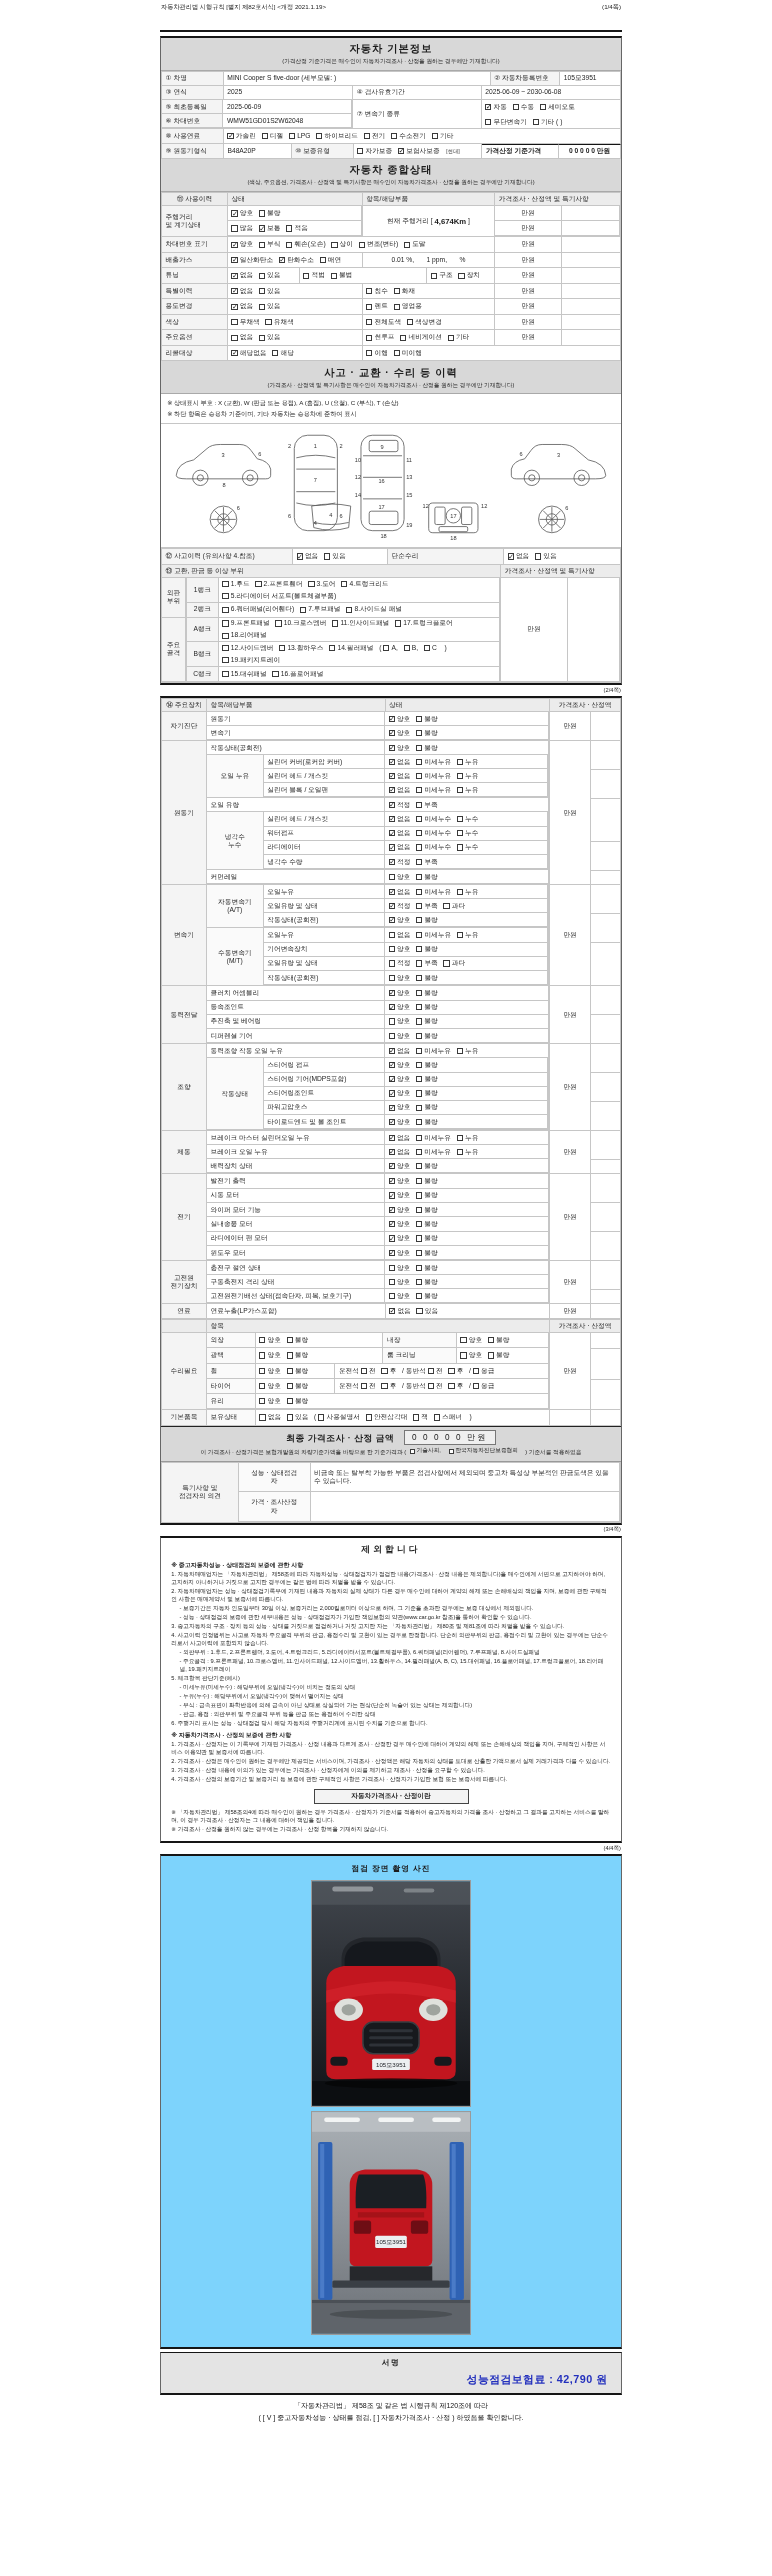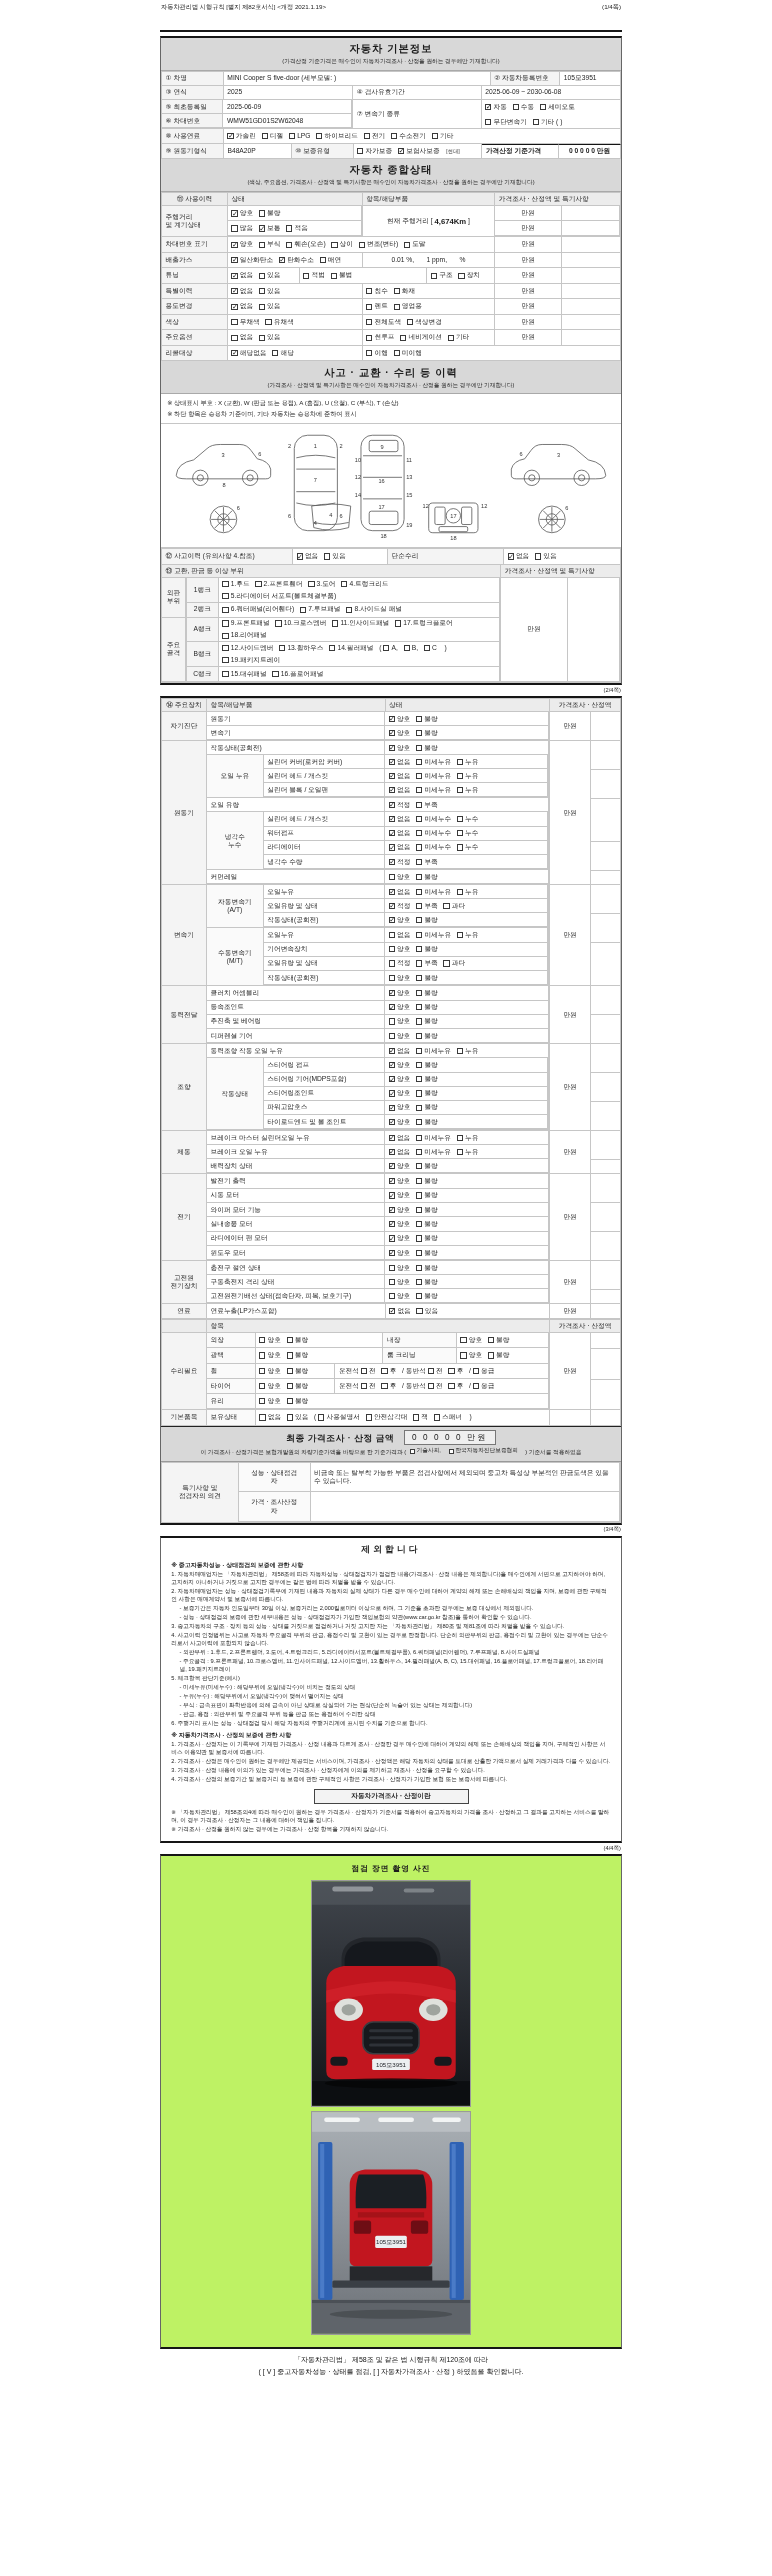--- a/index.html
+++ b/index.html
@@ -55,7 +55,7 @@
 .nline.hd{font-weight:bold;margin-top:3.6px;font-size:6px;}
 .nboxtitle{width:155px;margin:6.2px auto 4.1px auto;border:0.8px solid #444;background:#f3f3f3;text-align:center;font-size:6.7px;font-weight:bold;padding:2.1px 0;}
 .nboxline{font-size:5.7px;line-height:8px;color:#222;margin-bottom:1px;}
-.photos{border:0.5px solid #666;border-top:2.1px solid #151515;border-bottom:2.1px solid #151515;background:#bef264;padding:7.2px 0 8.2px 0;}
+.photos{border:0.5px solid #666;border-top:2.1px solid #151515;border-bottom:2.1px solid #151515;background:#7dd3fc;padding:7.2px 0 8.2px 0;}
 .photos .pt{text-align:center;font-size:7.7px;font-weight:bold;letter-spacing:1px;margin-bottom:6.2px;}
 .photoimg{display:block;margin:0 auto 4.1px auto;border:0.5px solid #9a9a9a;}
 .sign{border:0.5px solid #666;border-top:1.5px solid #151515;border-bottom:2.1px solid #151515;background:#e4e4e4;padding:4.6px 13.4px 6.2px 13.4px;margin-top:3.1px;}

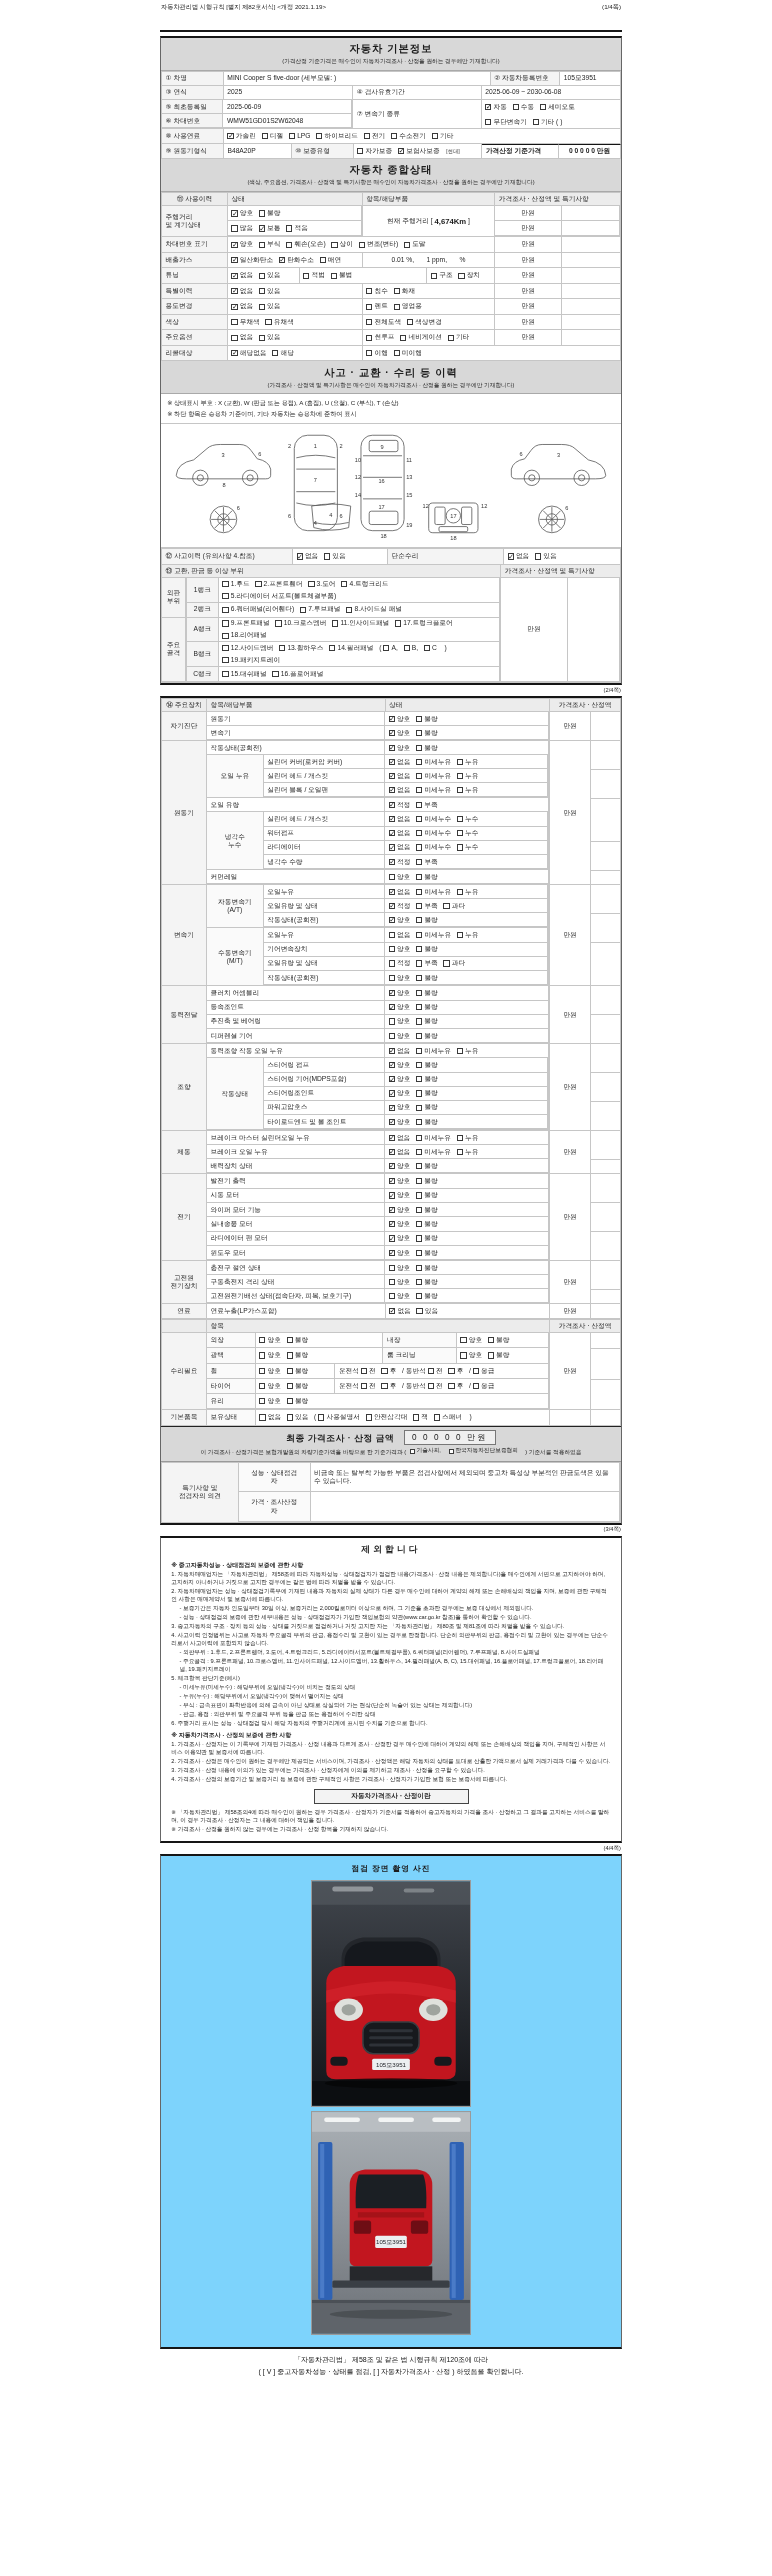--- a/index.html
+++ b/index.html
@@ -1153,6 +1153,10 @@
       </svg>
     </div>
 
+    <div class="sign">
+      <div class="st">서명</div>
+      <div class="fee">성능점검보험료 : 42,790 원</div>
+    </div>
 
     <div class="confirm">
       <div>「자동차관리법」 제58조 및 같은 법 시행규칙 제120조에 따라</div>

